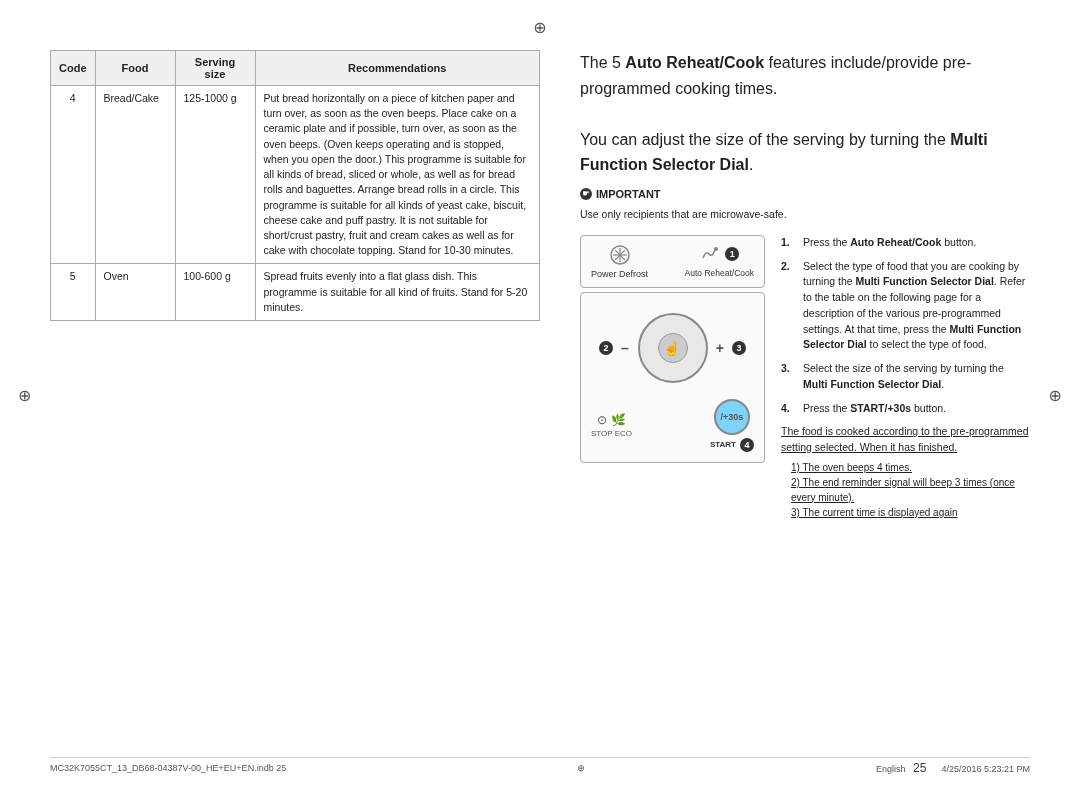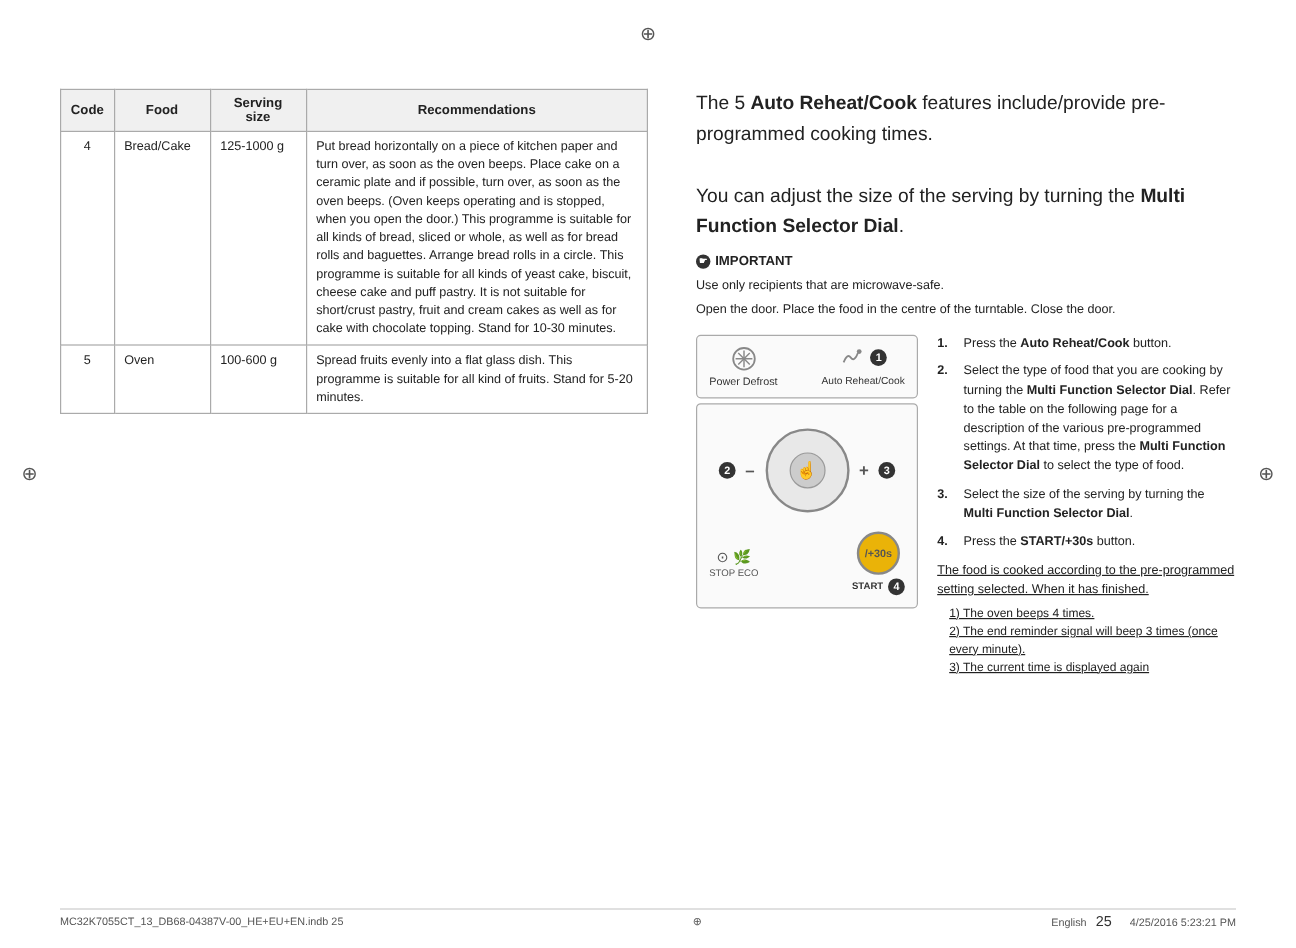--- a/index.html
+++ b/index.html
@@ -17,7 +17,7 @@
     .page-container {
       width: 1080px;
       height: 790px;
-      padding: 44px 50px 30px 50px;
+      padding: 20px 50px 30px 50px;
       position: relative;
     }
 

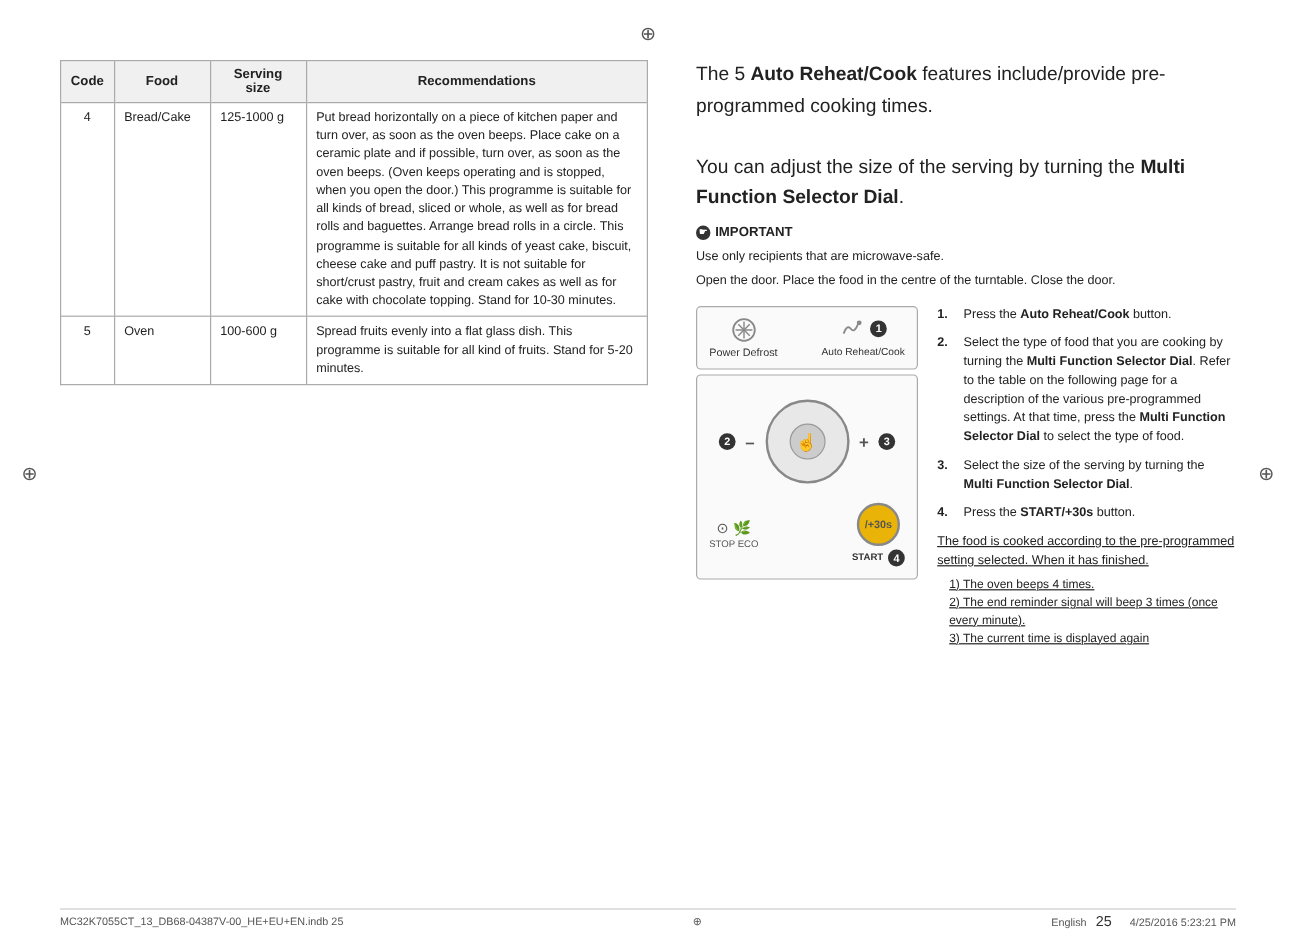--- a/index.html
+++ b/index.html
@@ -478,7 +478,6 @@
         <b>IMPORTANT</b>
       </div>
       <p class="info-line">Use only recipients that are microwave-safe.</p>
-      <p class="info-line">Open the door. Place the food in the centre of the turntable. Close the door.</p>
 
       <div class="diagram-steps-container">
 

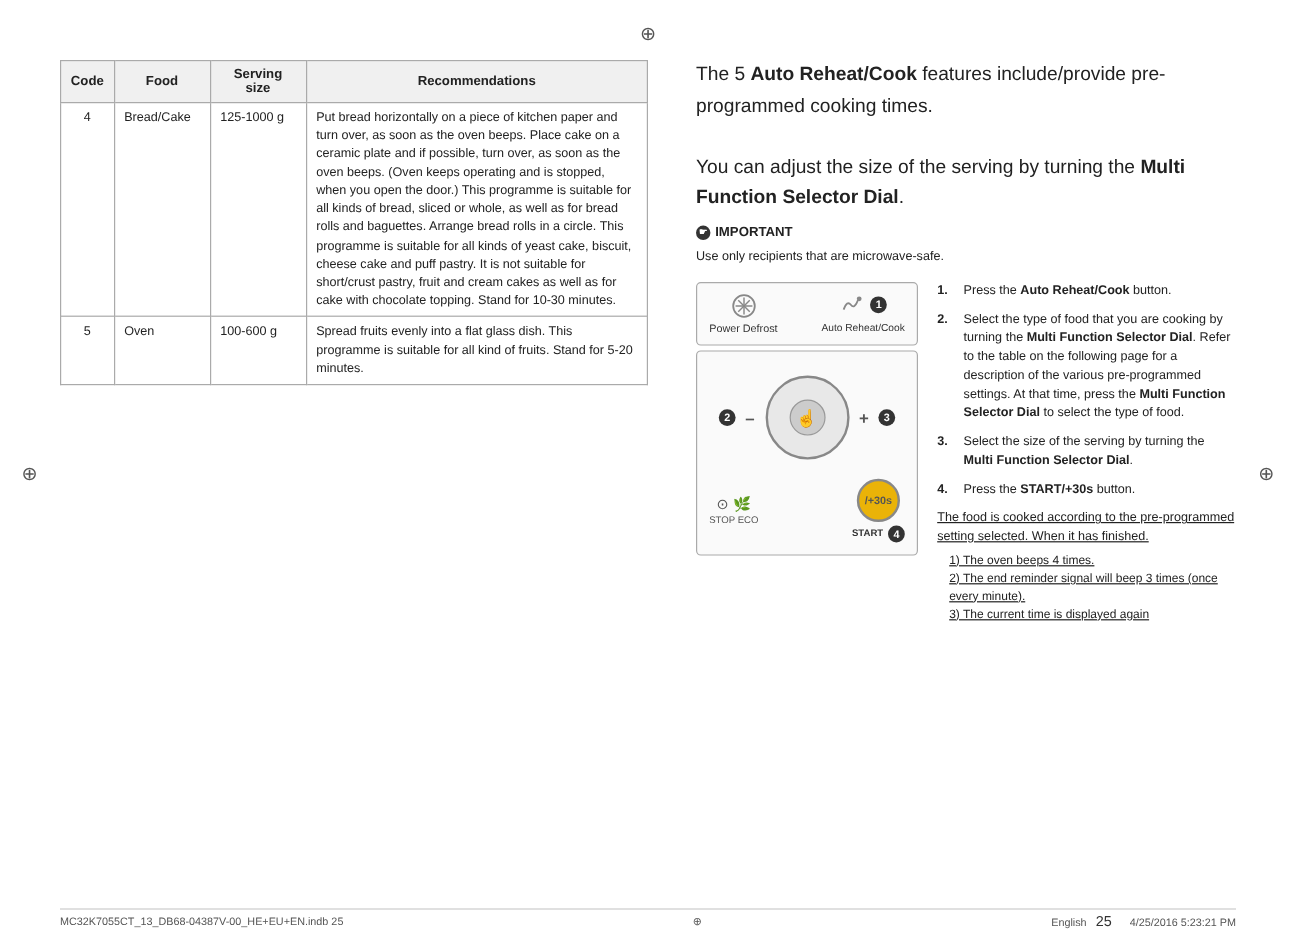--- a/index.html
+++ b/index.html
@@ -313,7 +313,7 @@
       justify-content: center;
       font-size: 8px;
       color: #555;
-      background: #eab308;
+      background: #7dd3fc;
       margin-bottom: 3px;
     }
 

